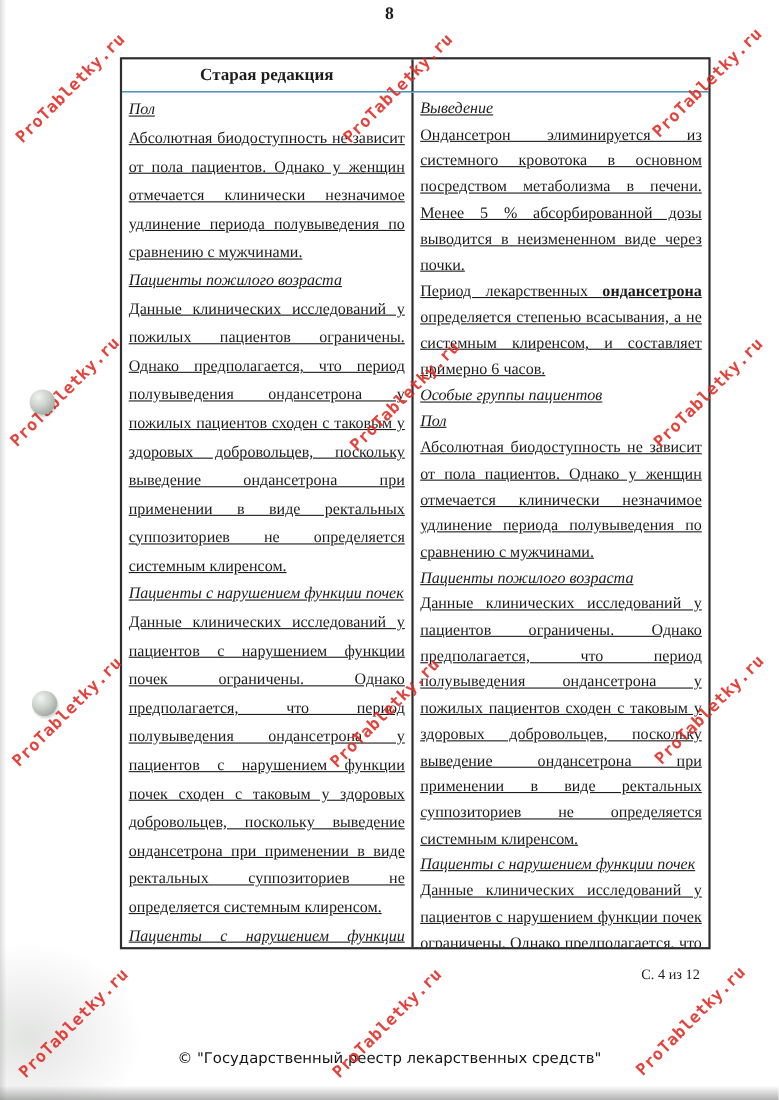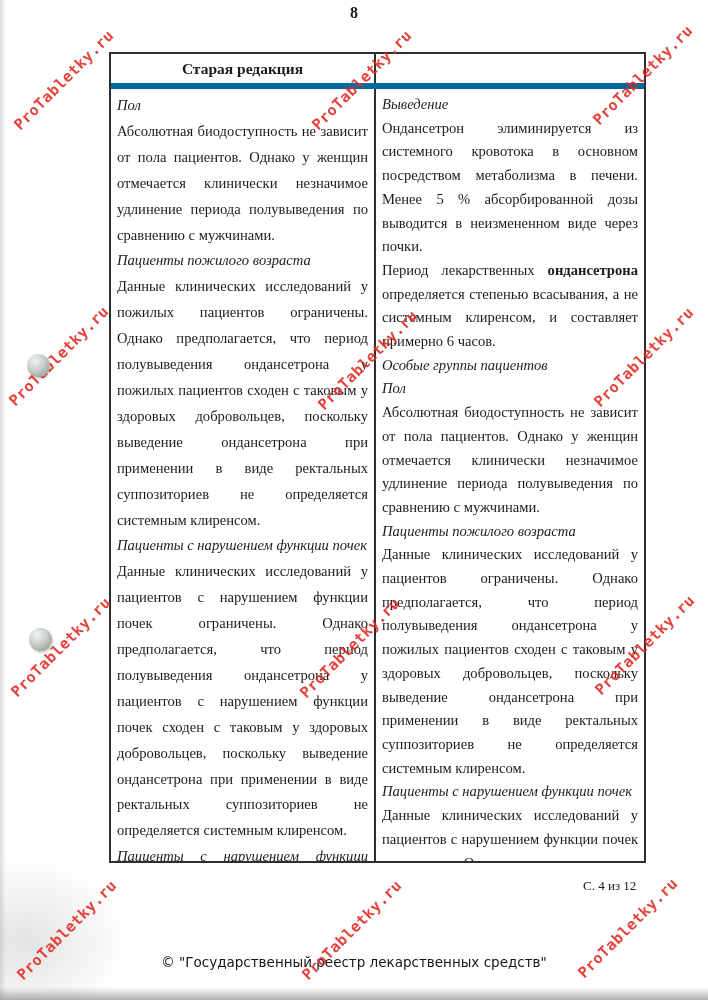--- a/index.html
+++ b/index.html
@@ -17,7 +17,7 @@
     box-sizing:border-box;border:2px solid #2e2e2e;
     display:flex;flex-direction:column;
   }
-  .thead{display:flex;flex:0 0 29px;border-bottom:6px solid #0369a1;}
+  .thead{display:flex;flex:0 0 29px;border-bottom:1px solid #0369a1;}
   .th{
     font-weight:bold;font-size:15.5px;
     display:flex;align-items:center;justify-content:center;

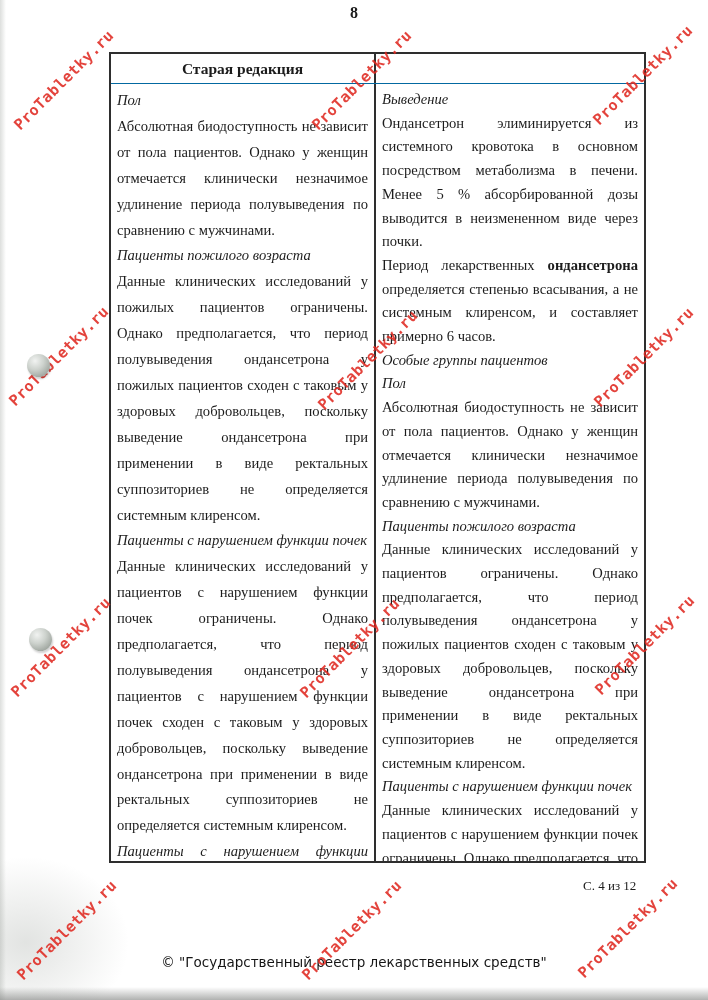--- a/index.html
+++ b/index.html
@@ -27,7 +27,7 @@
   .tbody{display:flex;flex:1;overflow:hidden;}
   .cell{
     box-sizing:border-box;padding:4px 6px 0 6px;text-align:justify;
-    overflow:hidden;font-size:14.6px;
+    overflow:hidden;font-size:14.6px;text-decoration:underline;
   }
   .cell.old{width:265px;border-right:2px solid #2e2e2e;line-height:25.9px;}
   .cell.new{flex:1;line-height:23.7px;}

